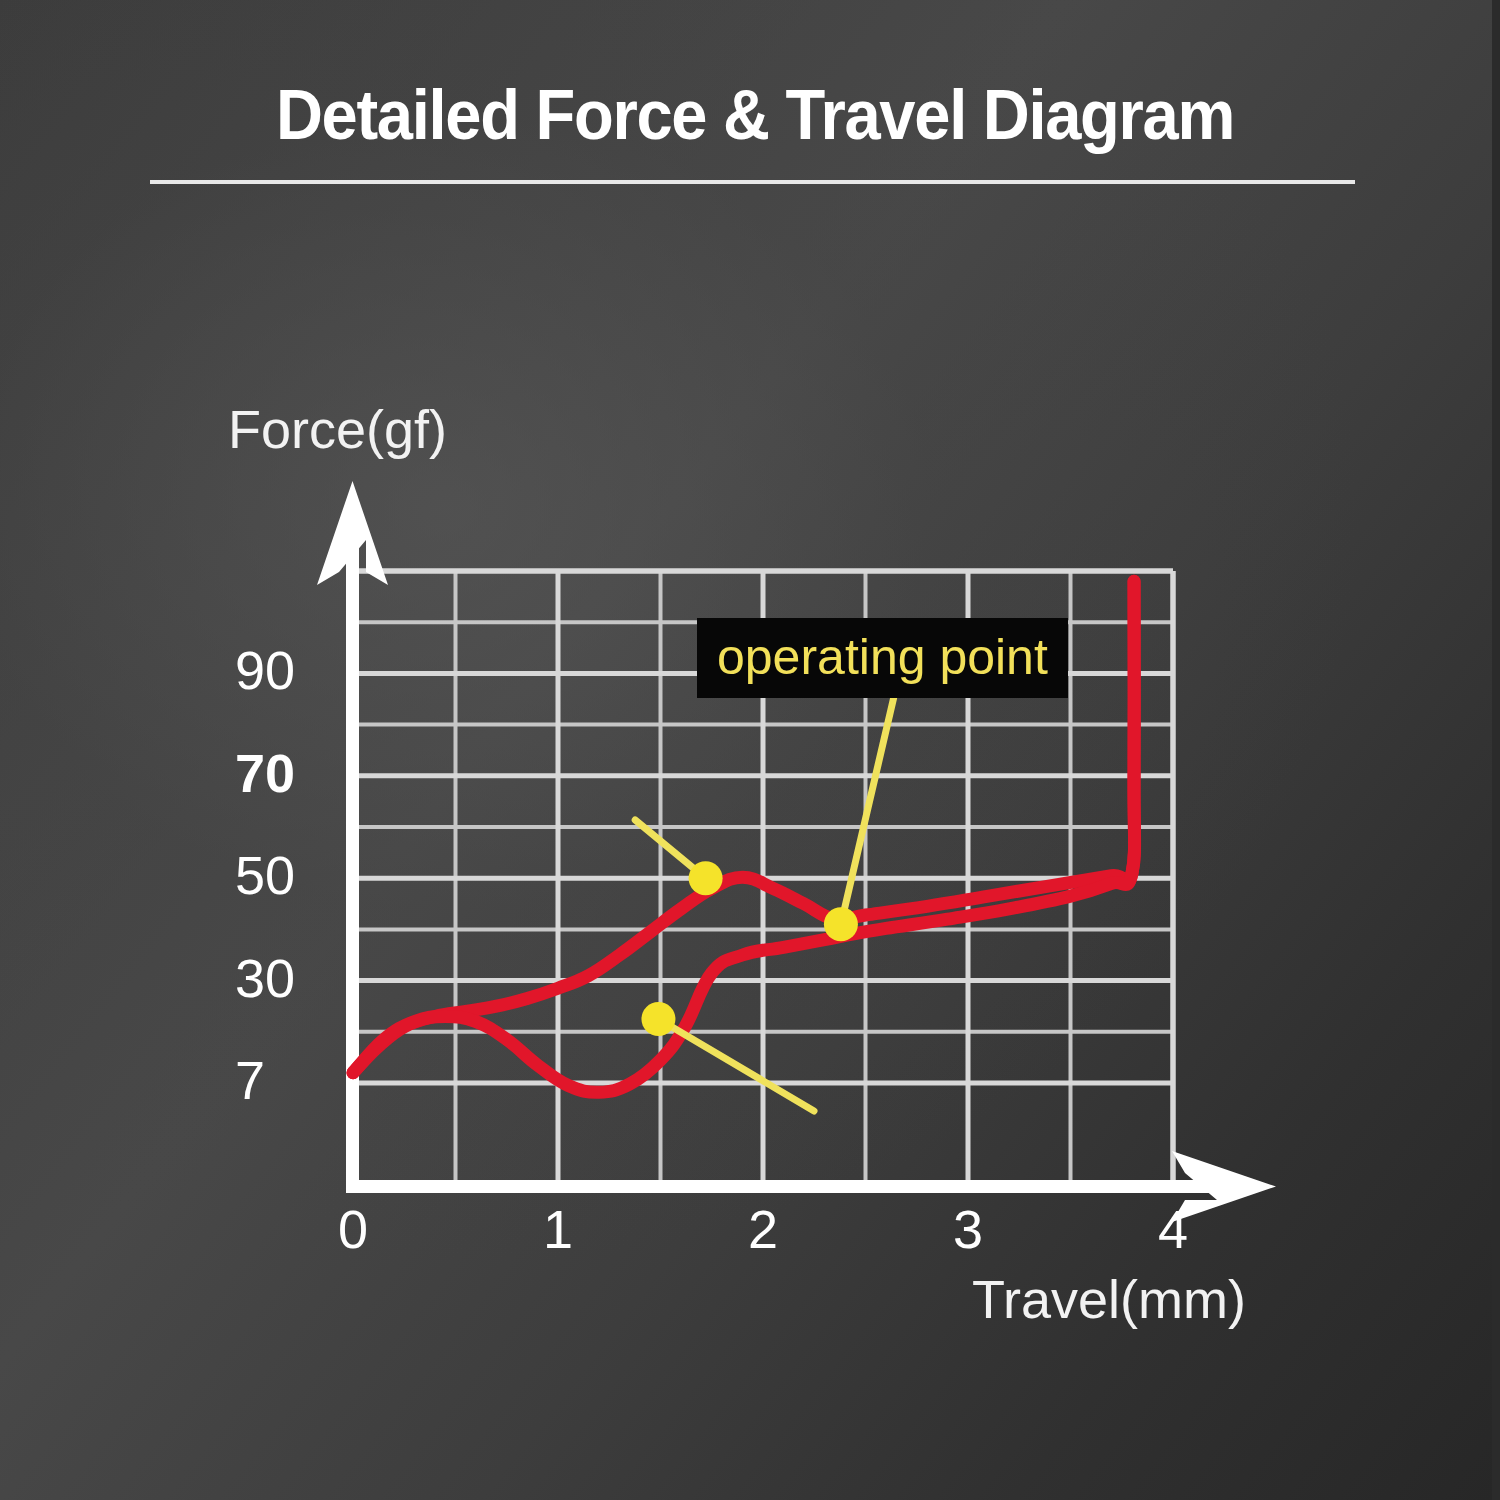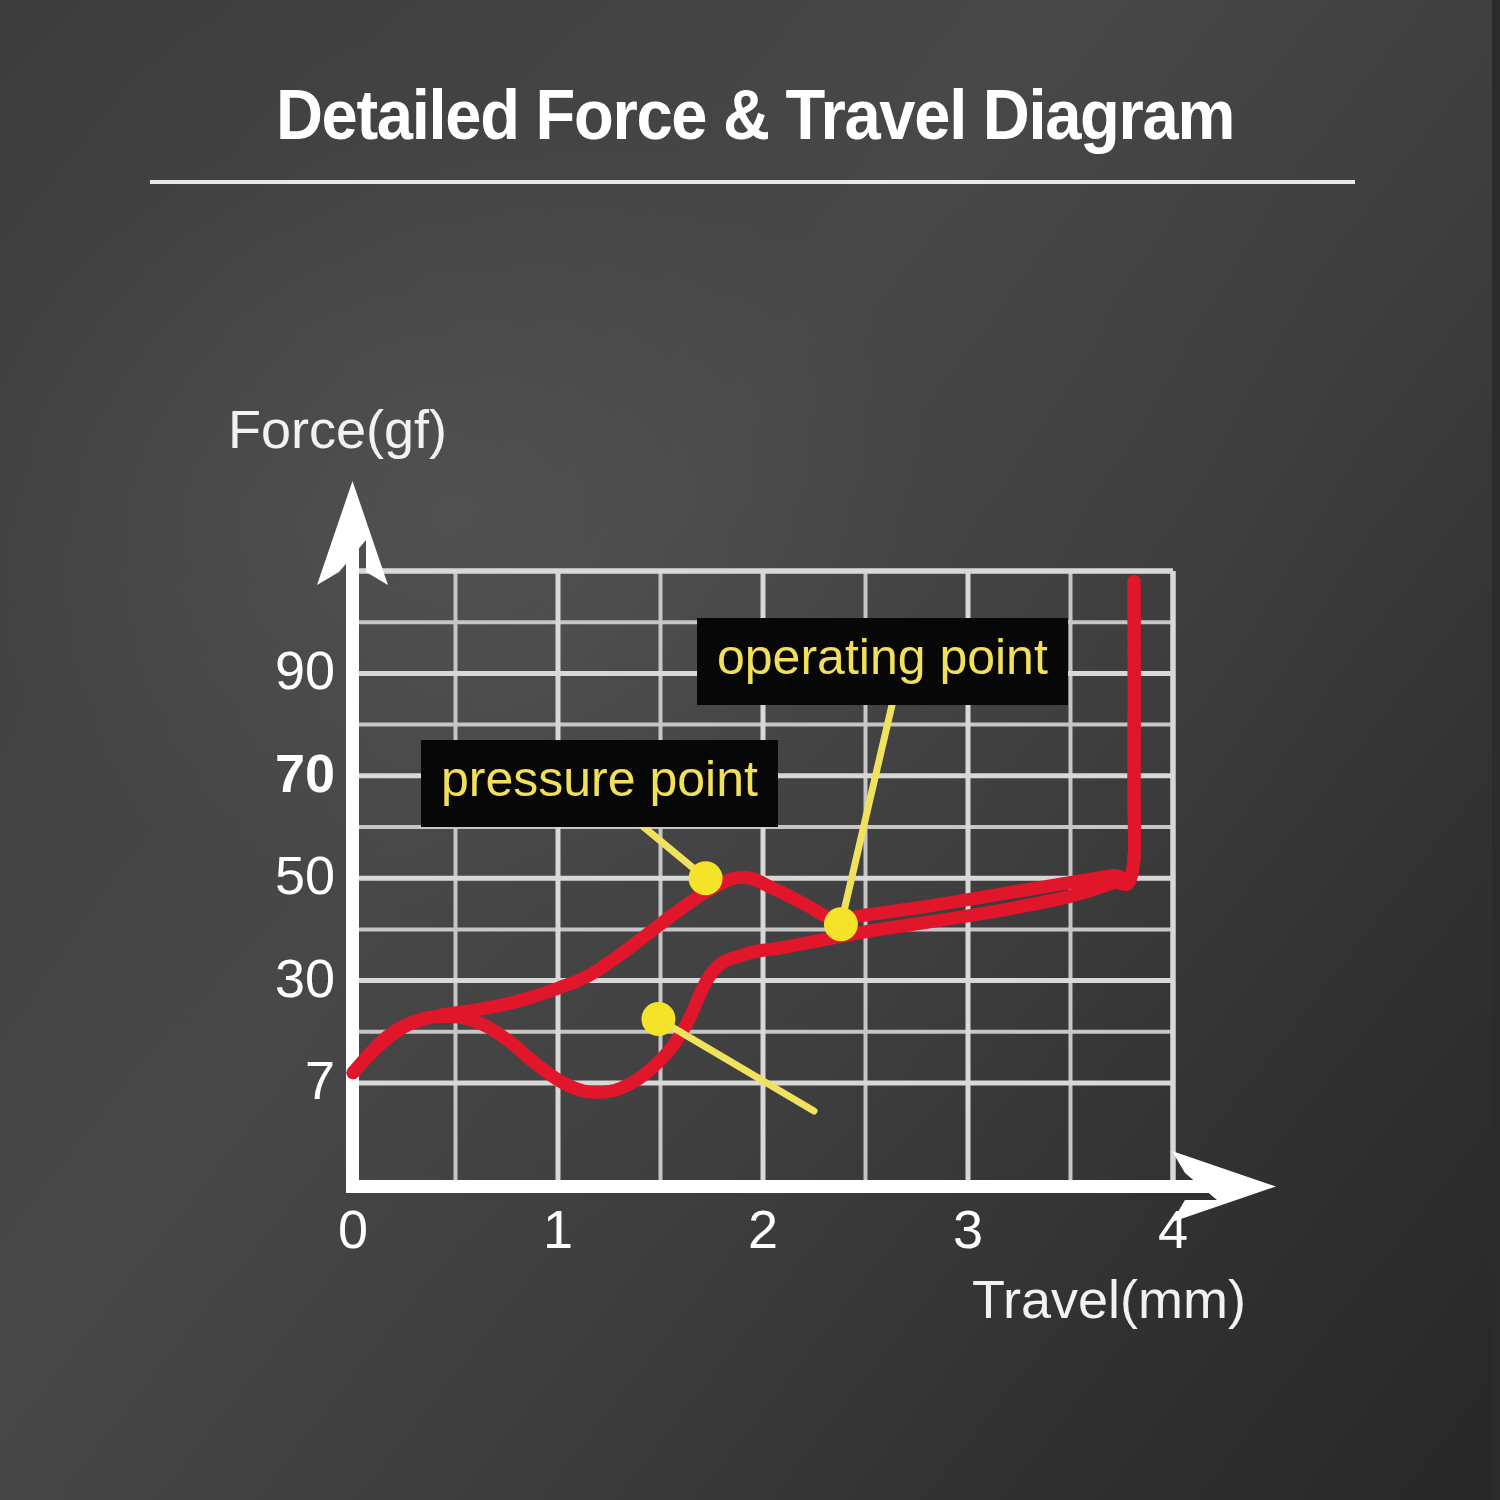--- a/index.html
+++ b/index.html
@@ -64,7 +64,7 @@
     font-size: 54px;
     white-space: nowrap;
   }
-  .ytick { text-align: right; width: 100px; }
+  .ytick { width: 100px; }
   .xtick { text-align: center; width: 80px; }
 
   

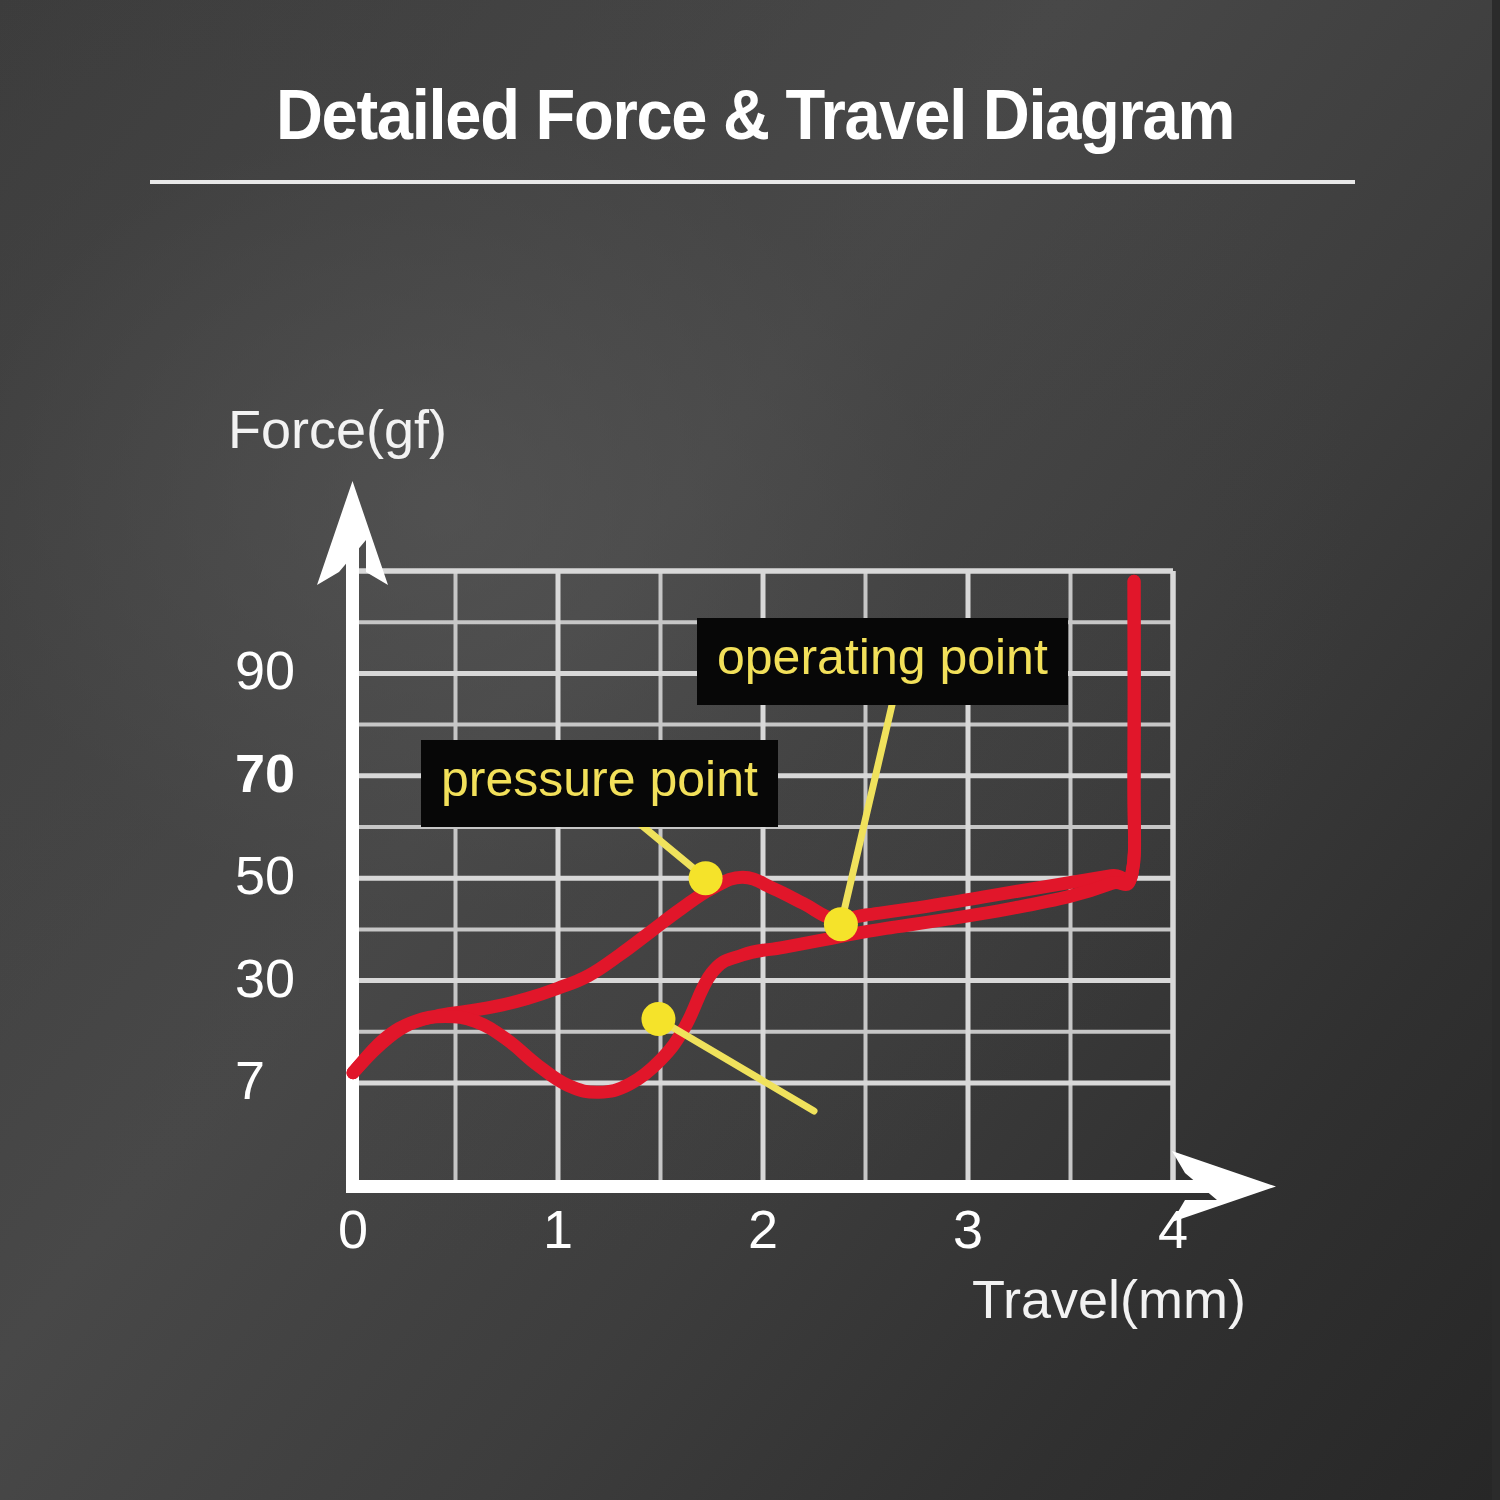--- a/index.html
+++ b/index.html
@@ -83,7 +83,7 @@
     color: #f2e05a;
     font-size: 50px;
     line-height: 1;
-    padding: 14px 20px 23px 20px;
+    padding: 14px 20px 16px 20px;
     white-space: nowrap;
   }
   #callout-operating { left: 697px; top: 618px; }

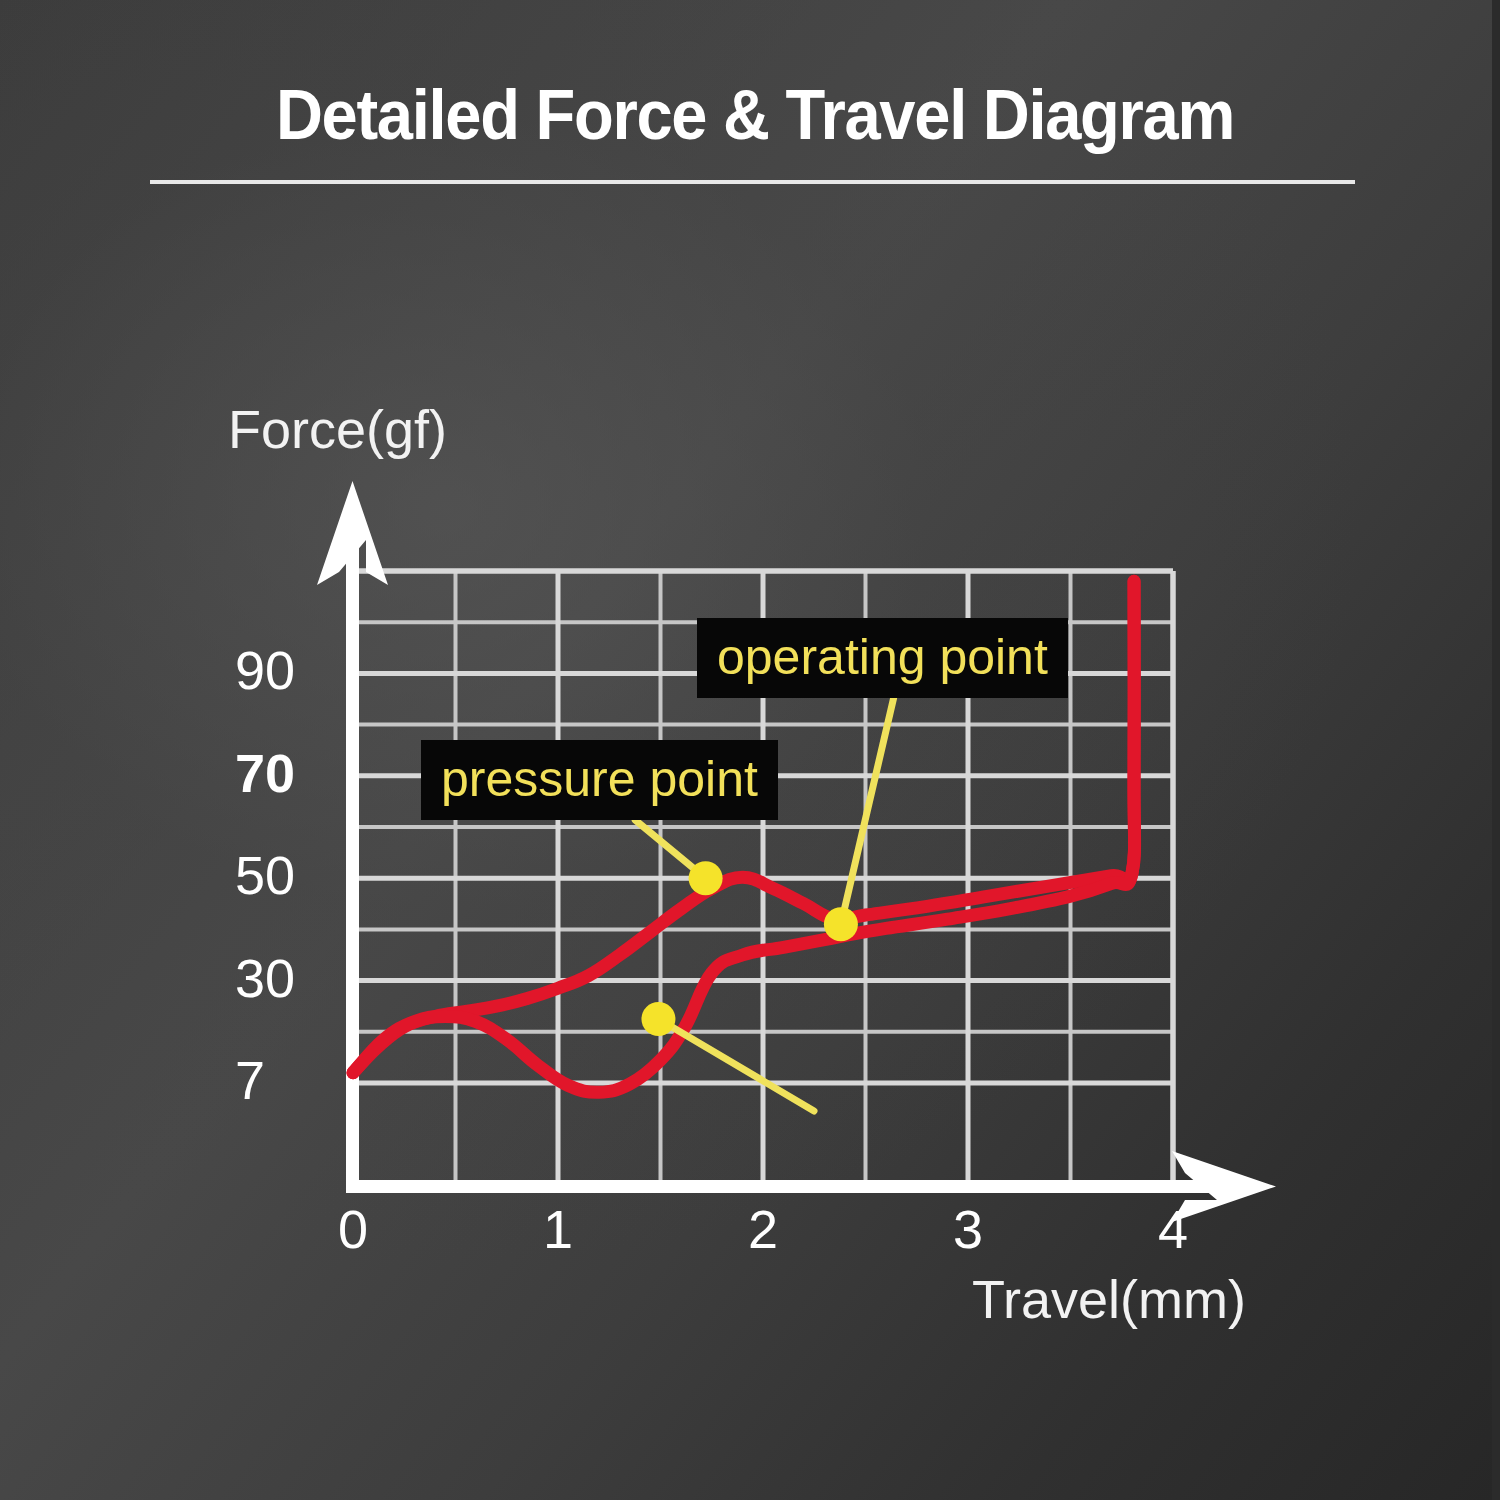--- a/index.html
+++ b/index.html
@@ -181,7 +181,6 @@
     </div>
 
   <div class="callout" id="callout-operating">operating point</div>
-  <div class="callout" id="callout-pressure">pressure point</div>
 
 </div>
 

